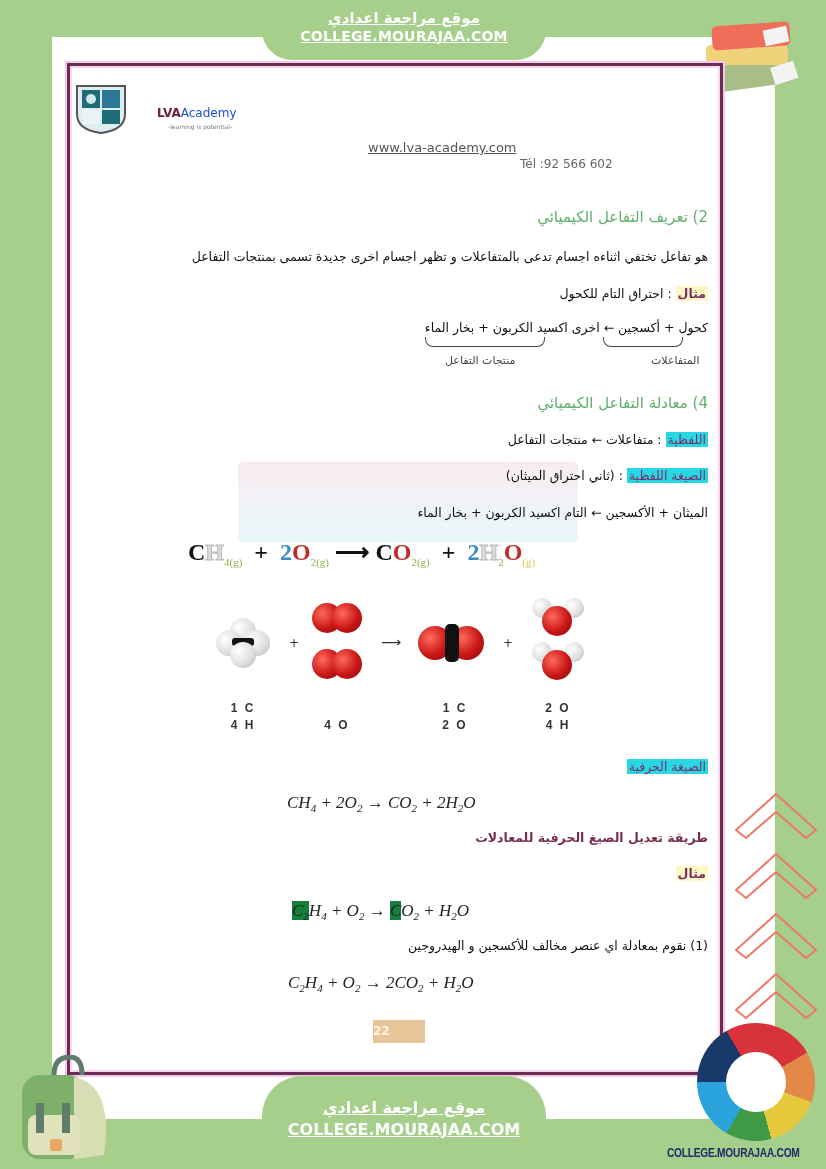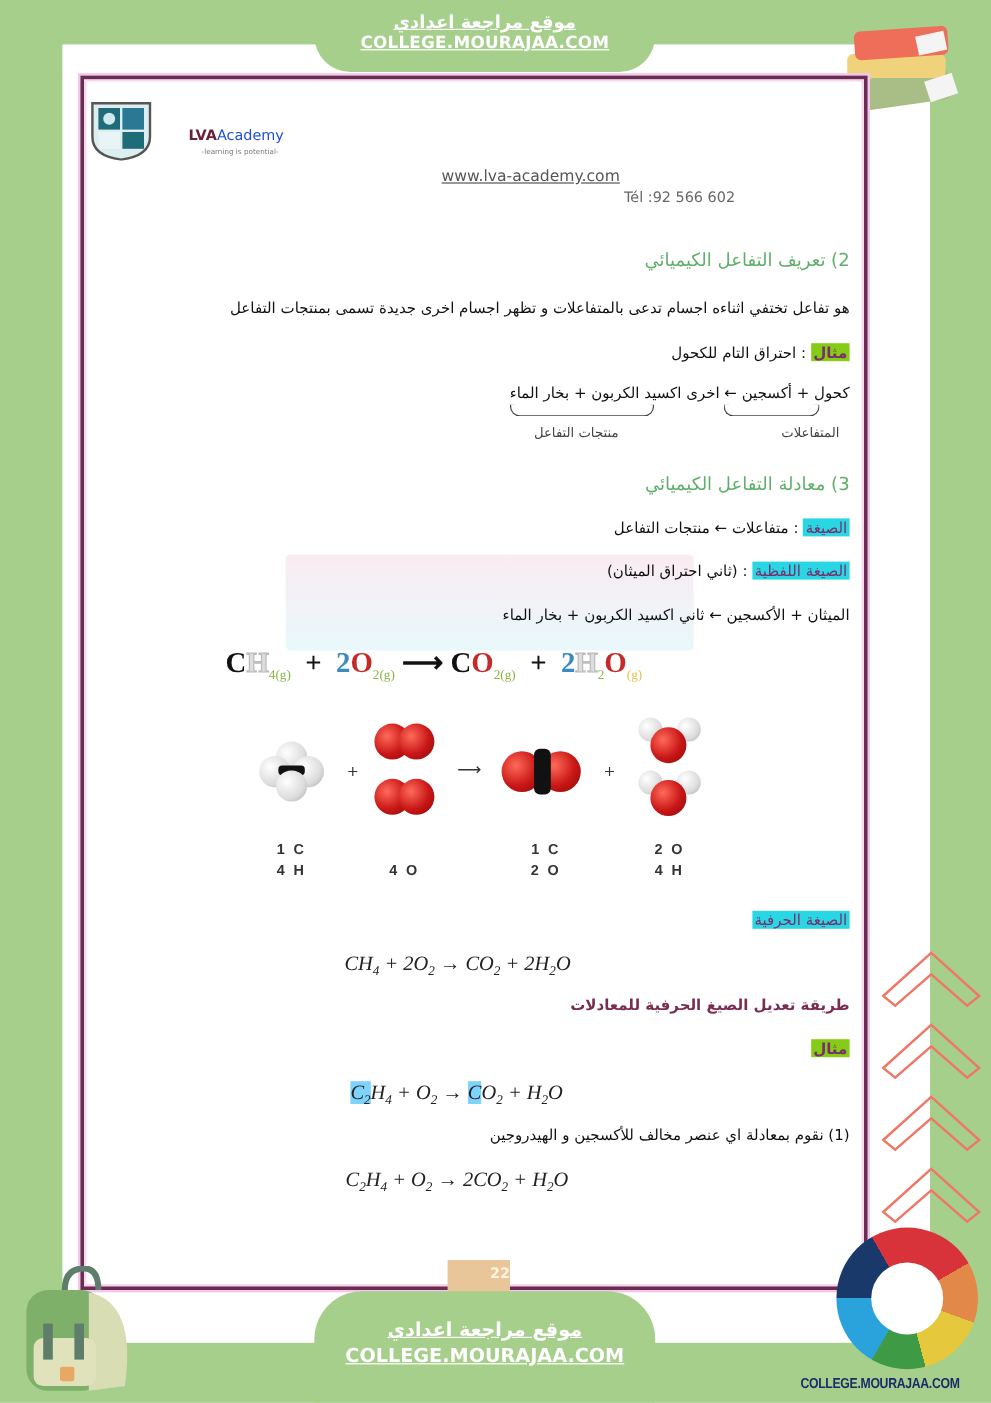--- a/index.html
+++ b/index.html
@@ -34,7 +34,7 @@
   .rtl { direction: rtl; position: absolute; right: 118px; font-family: "DejaVu Sans", sans-serif; color: #111; }
   .h-green { color: #5fae6a; font-size: 15px; }
   .body-t { font-size: 12.5px; }
-  .hl-yellow { background: #84cc16; color: #7a2d6a; font-weight: bold; padding: 0 2px; }
+  .hl-yellow { background: #fef9c3; color: #7a2d6a; font-weight: bold; padding: 0 2px; }
   .hl-cyan { background: #28d7e3; color: #7a2d6a; padding: 0 2px; }
   .purple-t { color: #7a2d52; font-weight: bold; font-size: 12.5px; }
 

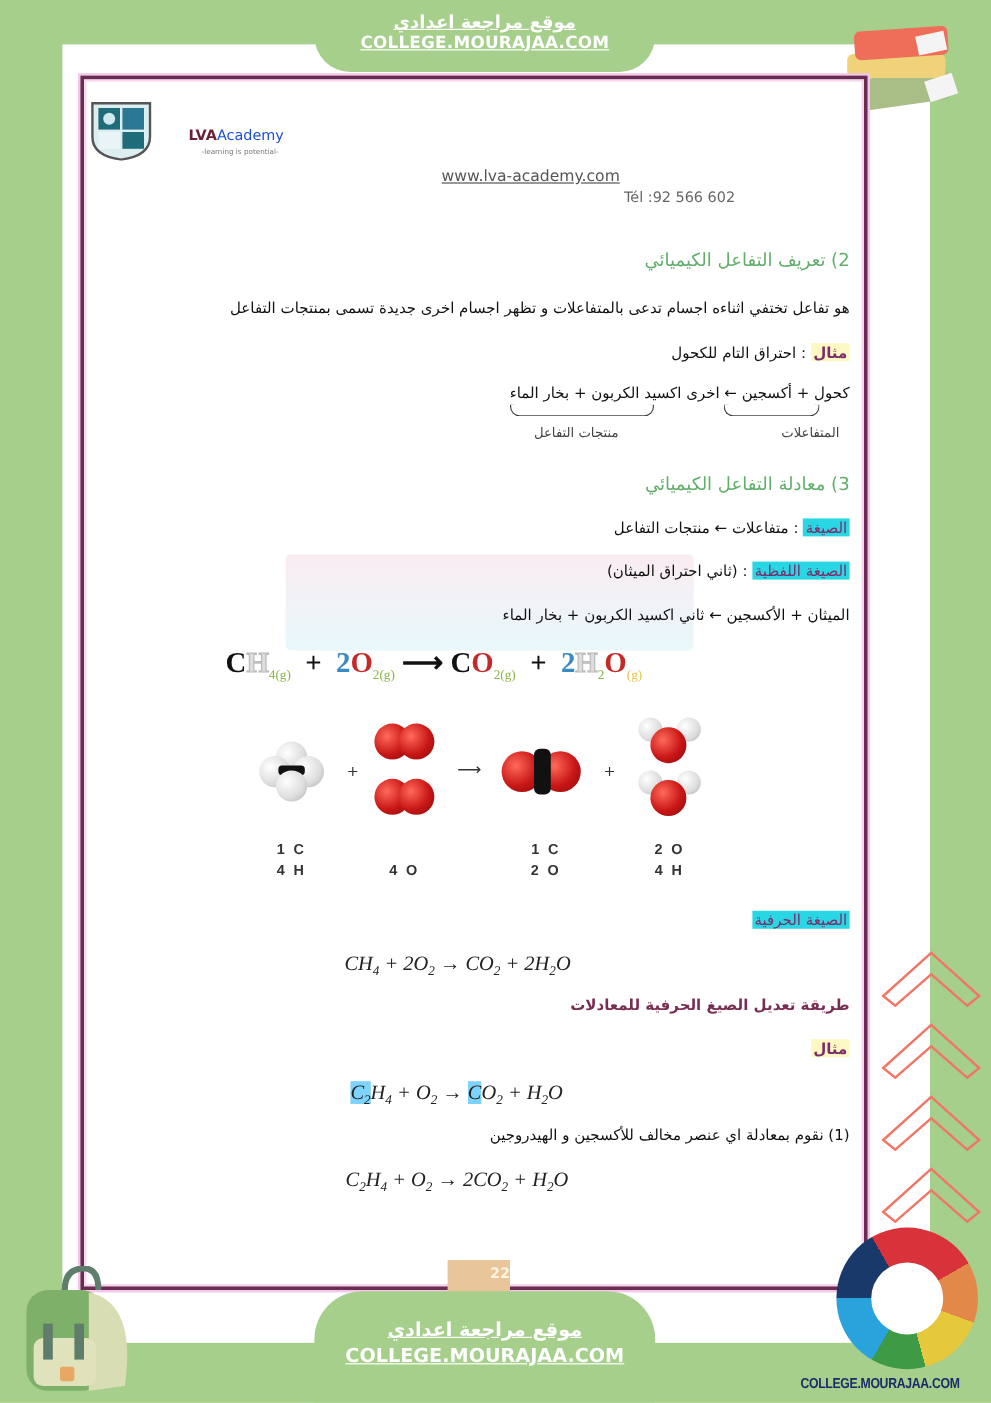--- a/index.html
+++ b/index.html
@@ -145,7 +145,7 @@
 <div class="brace-label" style="left:424px;top:354px;">منتجات التفاعل</div>
 <div class="brace-label" style="left:630px;top:354px;">المتفاعلات</div>
 
-<div class="rtl h-green" style="top:394px;">3) معادلة التفاعل الكيميائي</div>
+<div class="rtl h-green" style="top:394px;">4) معادلة التفاعل الكيميائي</div>
 <div class="rtl body-t" style="top:432px;">
   <span class="hl-cyan">الصيغة</span>
   <span>: متفاعلات ← منتجات التفاعل</span>

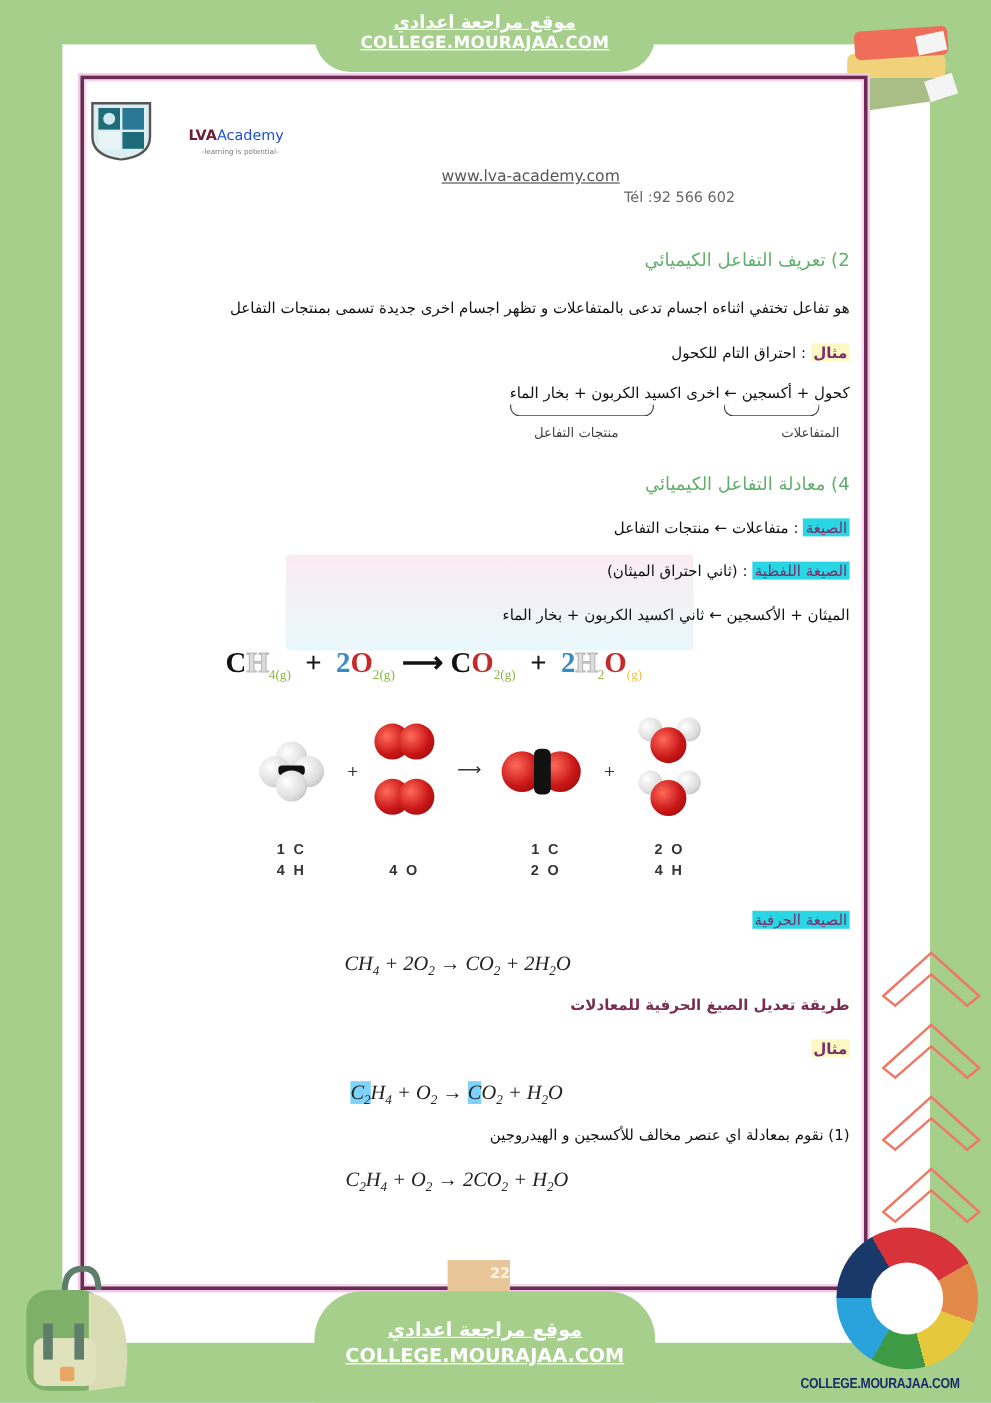--- a/index.html
+++ b/index.html
@@ -147,7 +147,7 @@
 
 <div class="rtl h-green" style="top:394px;">4) معادلة التفاعل الكيميائي</div>
 <div class="rtl body-t" style="top:432px;">
-  <span class="hl-cyan">الصيغة</span>
+  <span class="hl-cyan">اللفظية</span>
   <span>: متفاعلات ← منتجات التفاعل</span>
 </div>
 

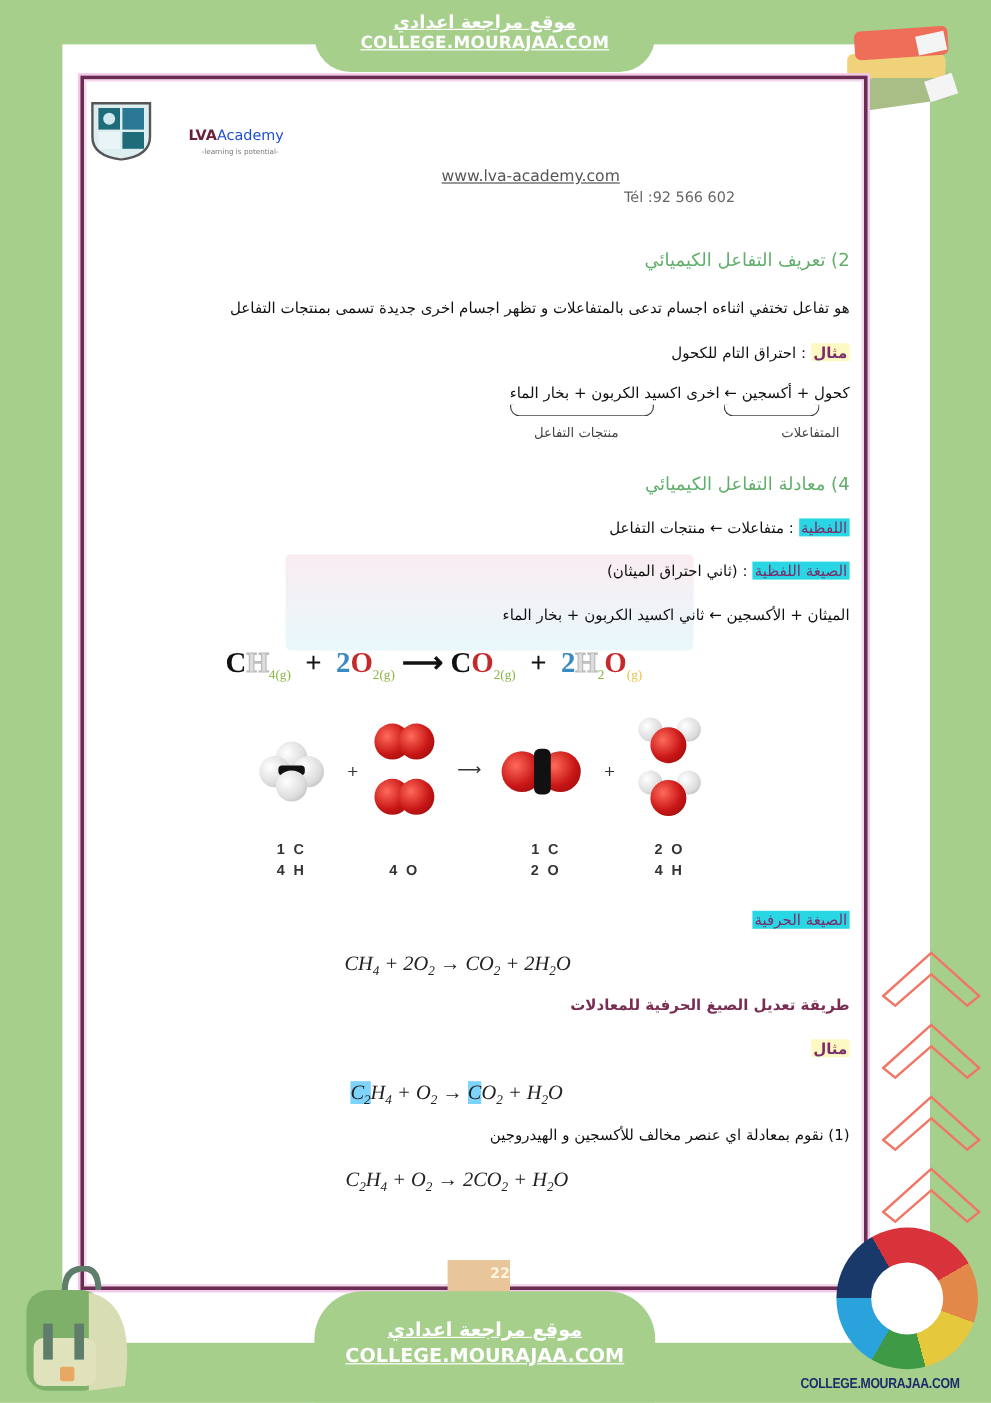--- a/index.html
+++ b/index.html
@@ -157,7 +157,7 @@
   <span class="hl-cyan">الصيغة اللفظية</span>
   <span>: (ثاني احتراق الميثان)</span>
 </div>
-<div class="rtl body-t" style="top:505px;">الميثان + الأكسجين ← ثاني اكسيد الكربون + بخار الماء</div>
+<div class="rtl body-t" style="top:505px;">الميثان + الأكسجين ← التام اكسيد الكربون + بخار الماء</div>
 
 <div class="big-eq">
   <span class="c-black">C</span><span class="c-white">H</span><sub class="c-green">4(g)</sub>

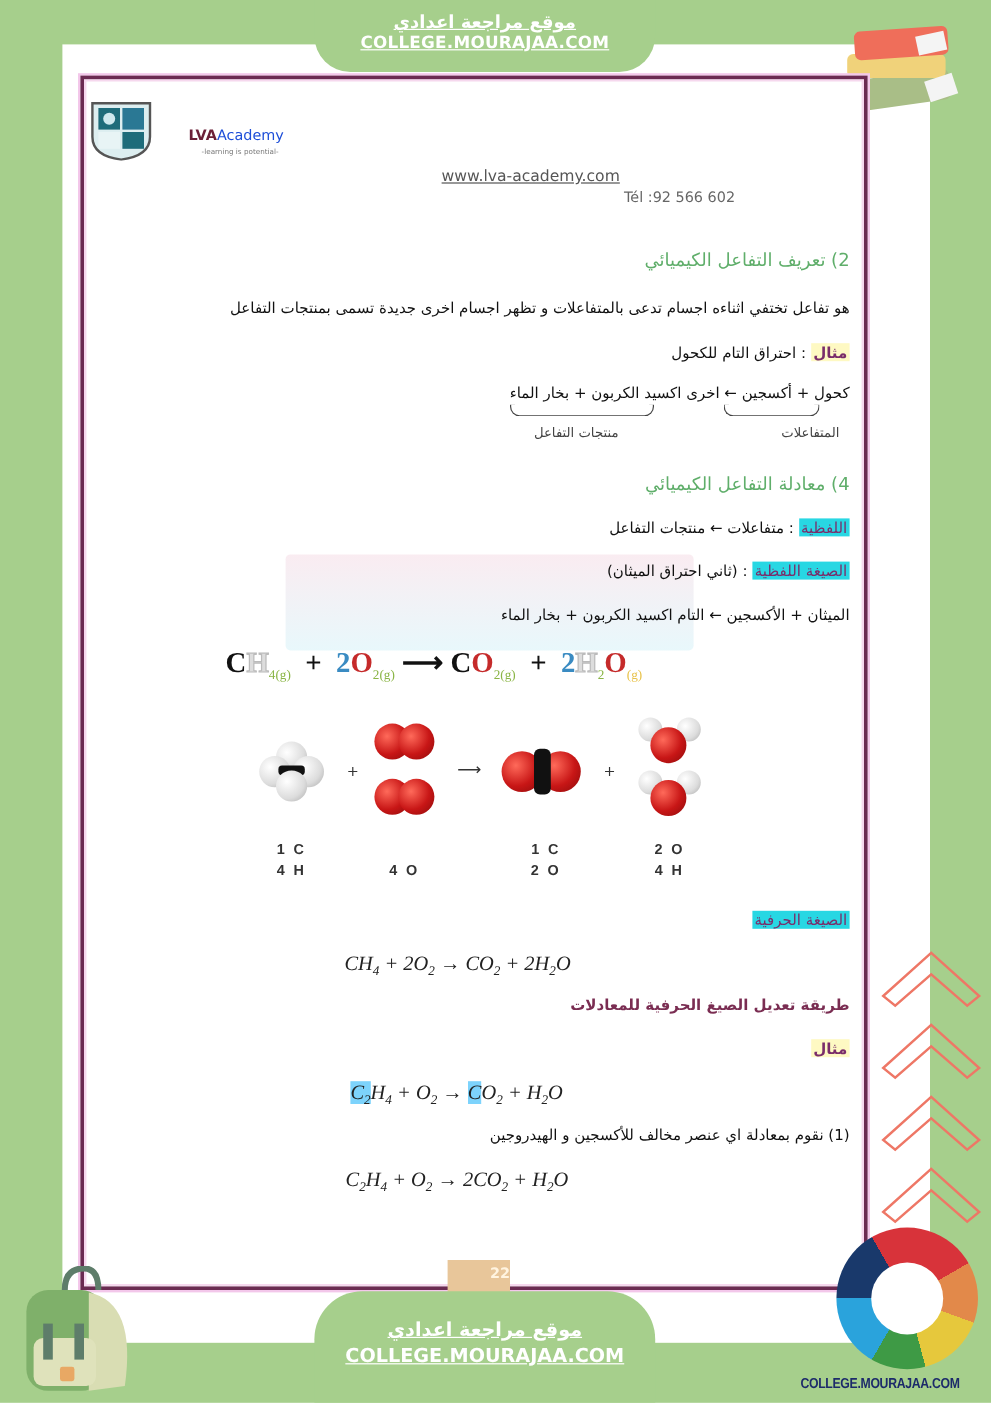--- a/index.html
+++ b/index.html
@@ -59,7 +59,7 @@
 
   .math { position: absolute; font-family: "Liberation Serif", serif; font-style: italic; font-size: 17px; color: #222; white-space: nowrap; }
   .math sub { font-size: 11px; }
-  .hl-green { background: #7dd3fc; }
+  .hl-green { background: #15803d; }
 
   .page-num { position: absolute; left: 373px; top: 1020px; width: 52px; height: 36px; background: #e8c69a; color: #fff4e0; font-size: 12px; font-weight: bold; text-align: right; line-height: 22px; margin-top: 30px; }
 

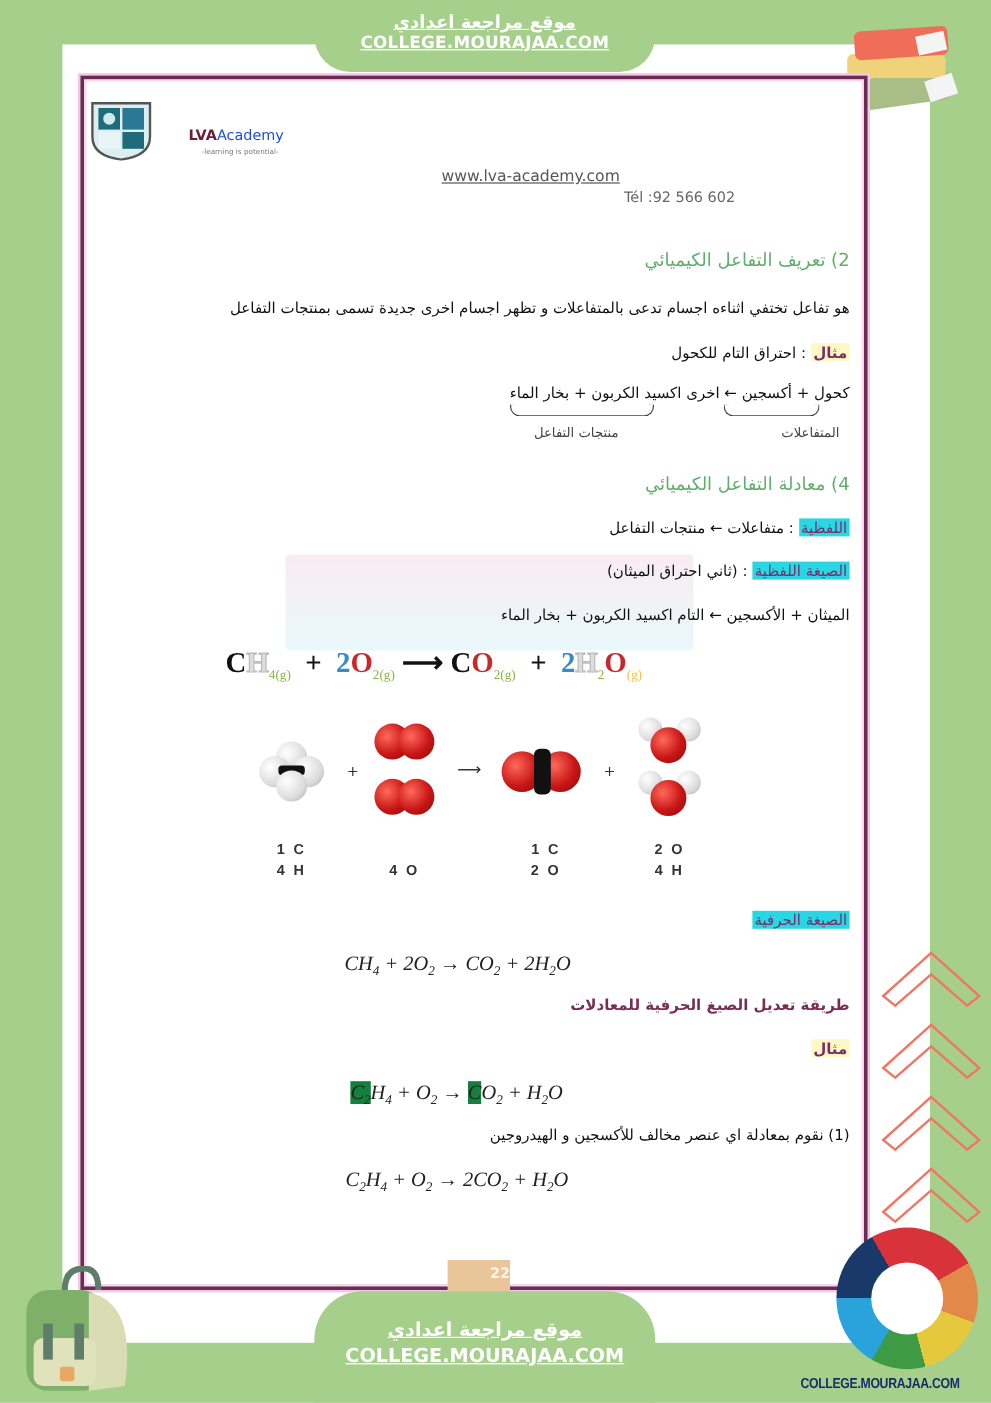--- a/index.html
+++ b/index.html
@@ -61,7 +61,7 @@
   .math sub { font-size: 11px; }
   .hl-green { background: #15803d; }
 
-  .page-num { position: absolute; left: 373px; top: 1020px; width: 52px; height: 36px; background: #e8c69a; color: #fff4e0; font-size: 12px; font-weight: bold; text-align: right; line-height: 22px; margin-top: 30px; }
+  .page-num { position: absolute; left: 373px; top: 1020px; width: 52px; height: 23px; background: #e8c69a; color: #fff4e0; font-size: 12px; font-weight: bold; text-align: left; line-height: 22px; }
 
   .chevrons { position: absolute; left: 734px; top: 790px; }
   .logo-ring { position: absolute; left: 697px; top: 1023px; width: 118px; height: 118px; border-radius: 50%;

